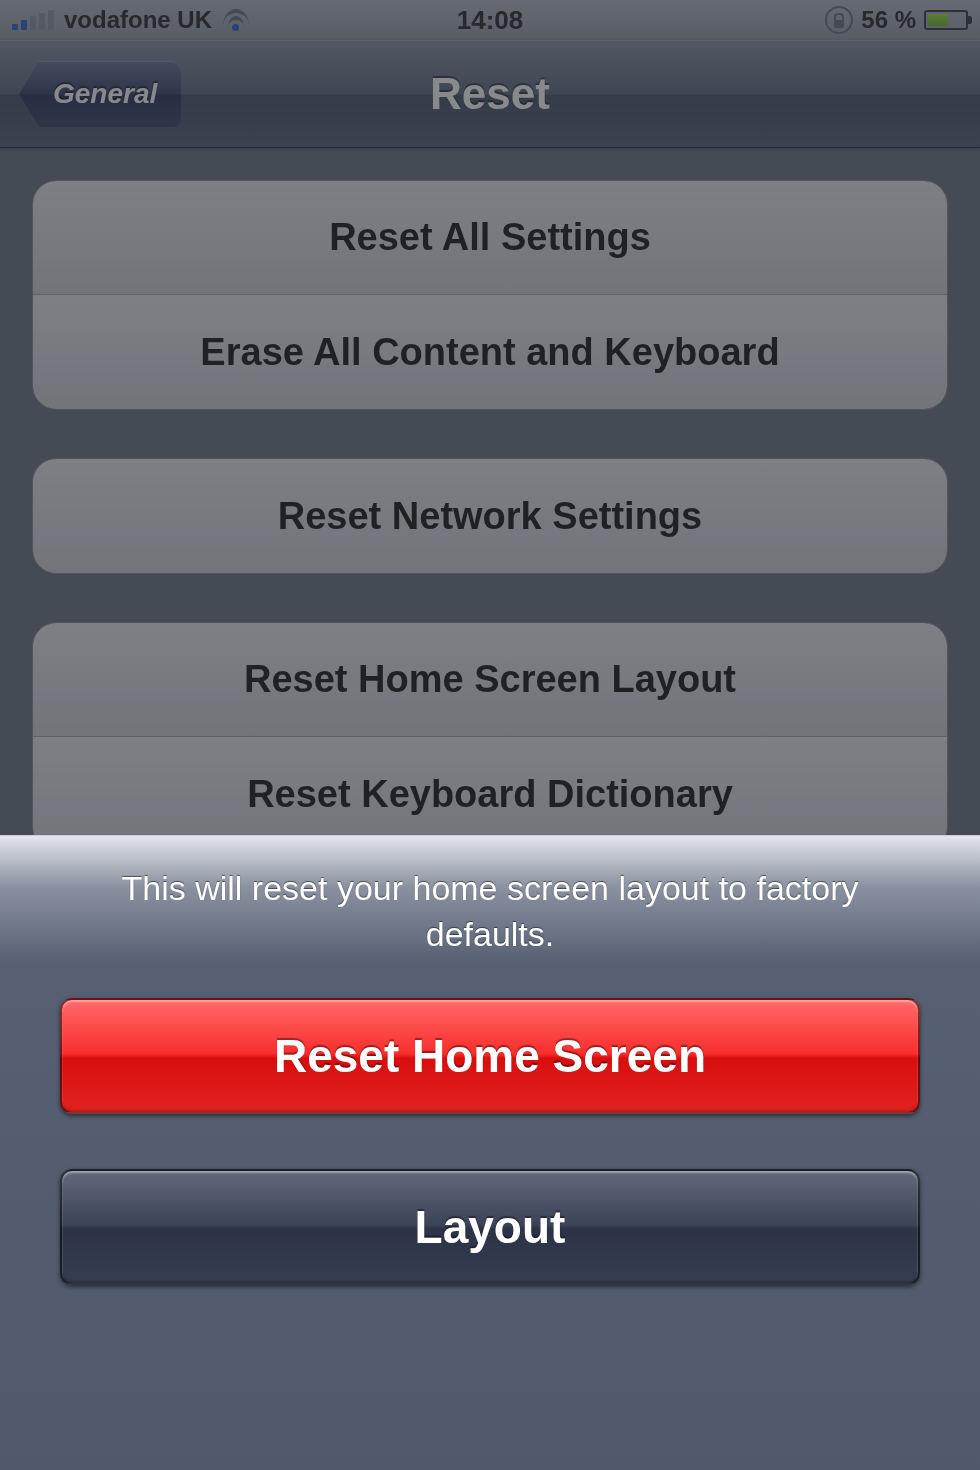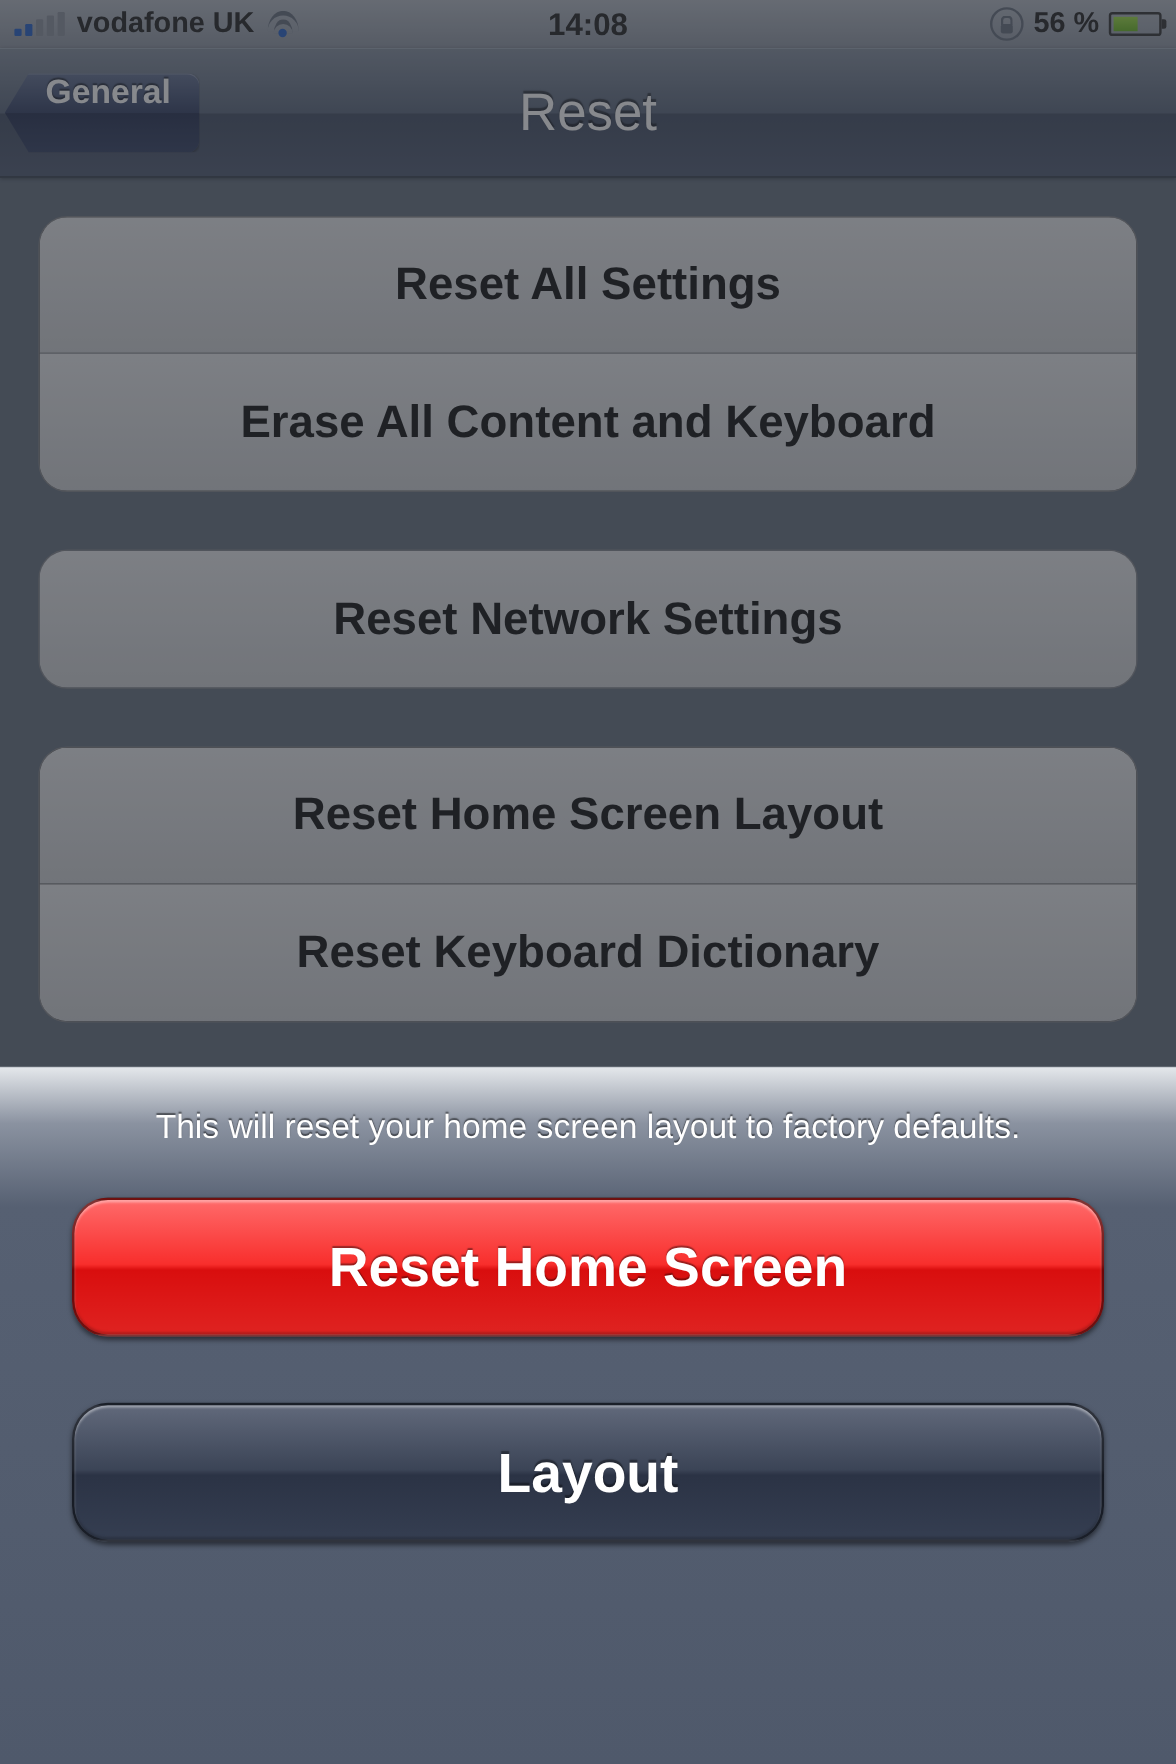--- a/index.html
+++ b/index.html
@@ -49,7 +49,7 @@
   }
   .nav-title { color:#fff; font-size:44px; font-weight:normal; text-shadow:0 -2px 1px rgba(0,0,0,0.5); }
   .back-btn {
-    position:absolute; left:4px;
+    position:absolute; left:19px;
     height:66px; padding:0 24px 0 34px;
     background: linear-gradient(#6a7796, #3a4668 50%, #2d3756 51%, #3b4768);
     color:#fff; font-size:28px; font-weight:bold;
@@ -57,8 +57,9 @@
     text-shadow:0 -2px 1px rgba(0,0,0,0.5);
     box-shadow: inset 0 1px 0 rgba(255,255,255,0.25), 0 1px 2px rgba(0,0,0,0.3);
     position:absolute;
-    display:flex; align-items:flex-start;
+    display:flex; align-items:center;
     clip-path: polygon(20px 0, 100% 0, 100% 100%, 20px 100%, 0 50%);
+    font-style: italic;
   }
 
   

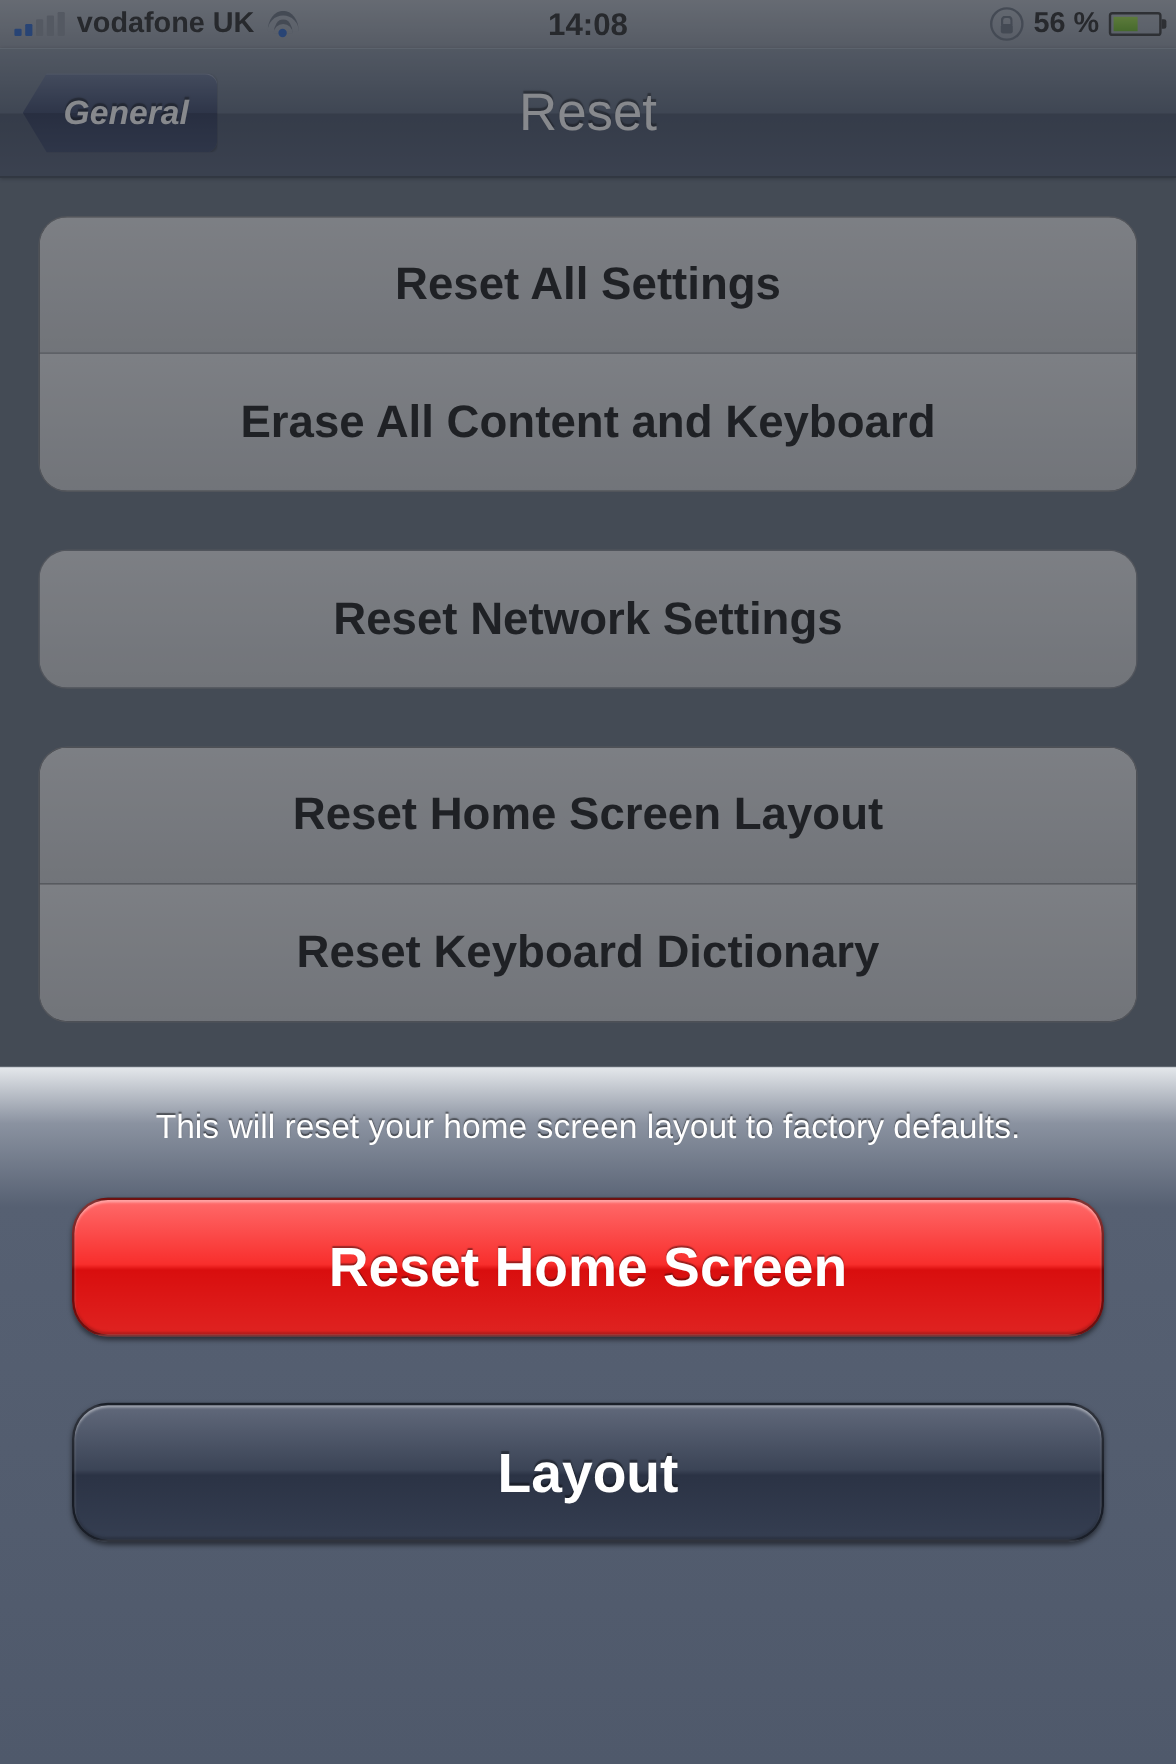--- a/index.html
+++ b/index.html
@@ -47,7 +47,7 @@
     display:flex; align-items:center; justify-content:center; position:relative;
     box-shadow: 0 1px 3px rgba(0,0,0,0.3);
   }
-  .nav-title { color:#fff; font-size:44px; font-weight:normal; text-shadow:0 -2px 1px rgba(0,0,0,0.5); }
+  .nav-title { color:#fff; font-size:44px; font-weight:bold; text-shadow:0 -2px 1px rgba(0,0,0,0.5); }
   .back-btn {
     position:absolute; left:19px;
     height:66px; padding:0 24px 0 34px;

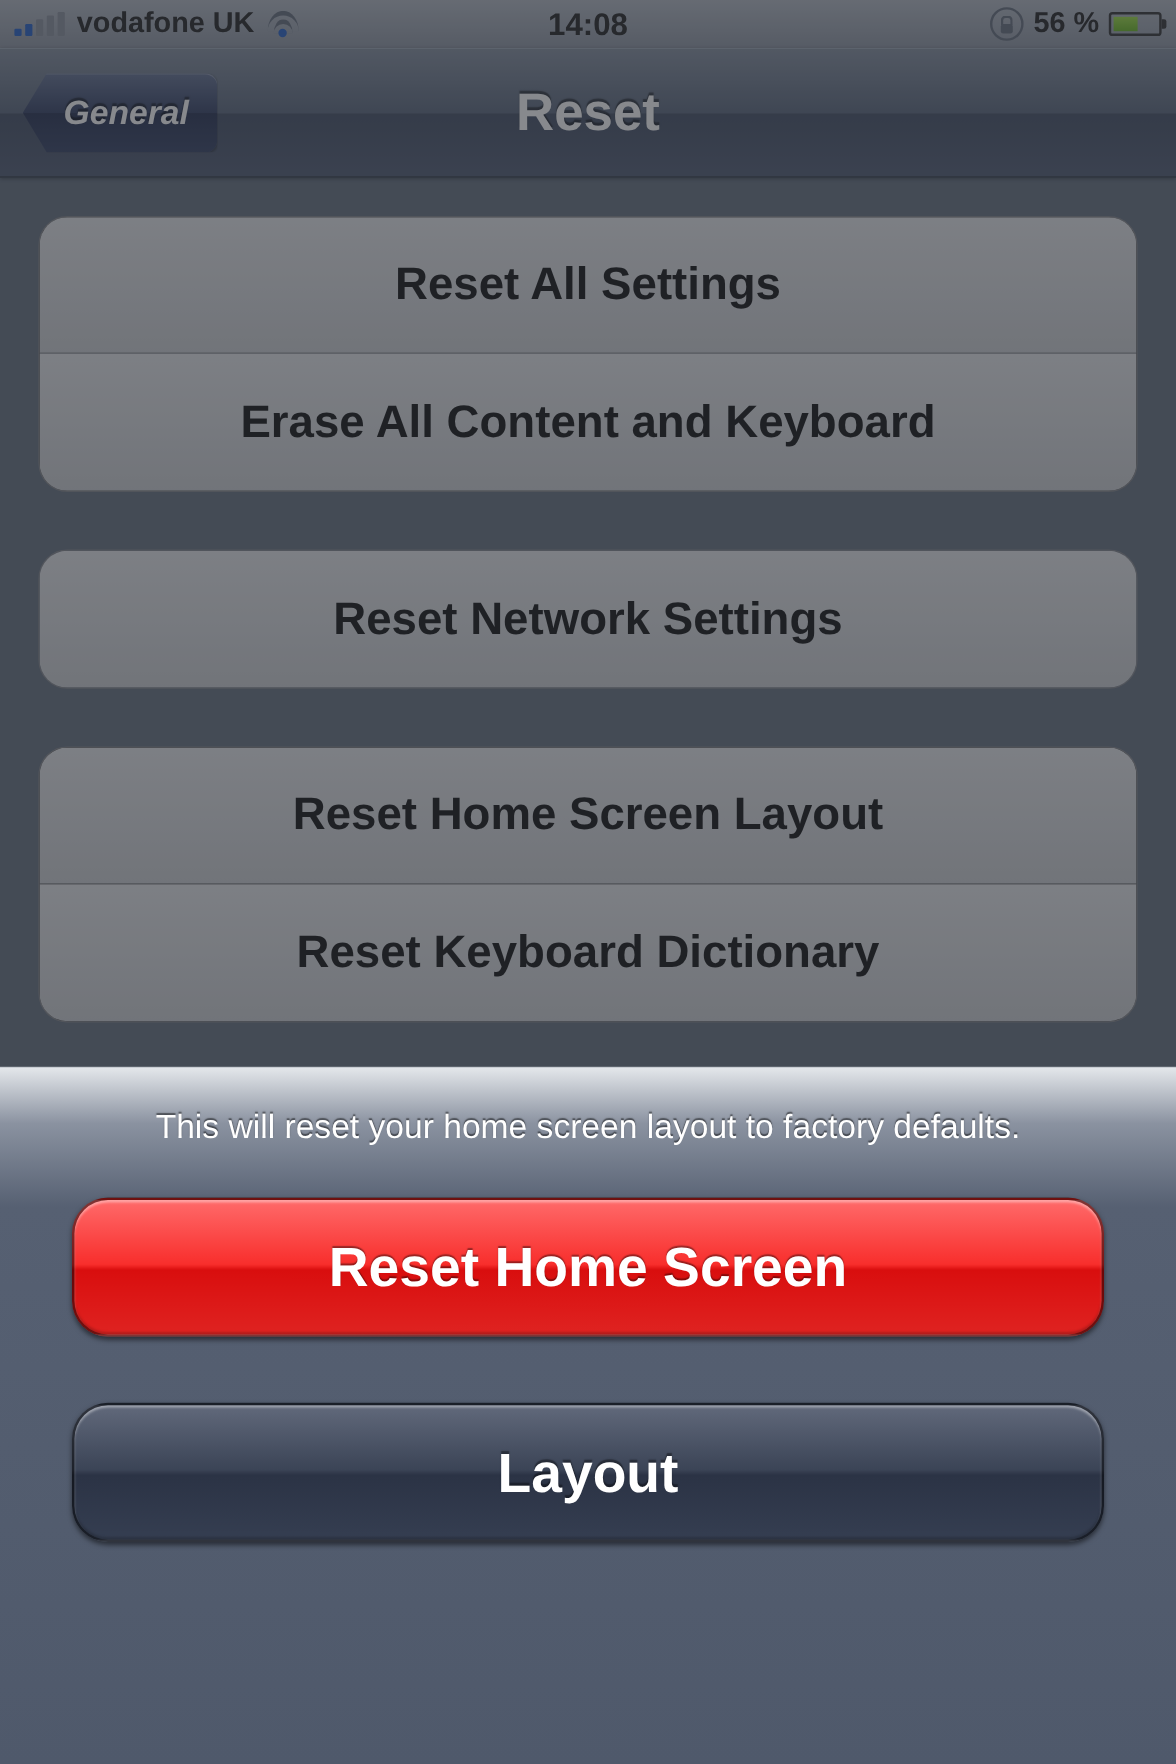--- a/index.html
+++ b/index.html
@@ -84,7 +84,7 @@
     border-top: 1px solid #c9cdd3;
   }
   .sheet-text {
-    color:#fff; font-size:28px; text-align:center; line-height:1.35;
+    color:#fff; font-size:34px; text-align:center; line-height:1.35;
     text-shadow:0 -1px 1px rgba(0,0,0,0.5);
     margin-bottom:40px;
     padding: 0 10px;

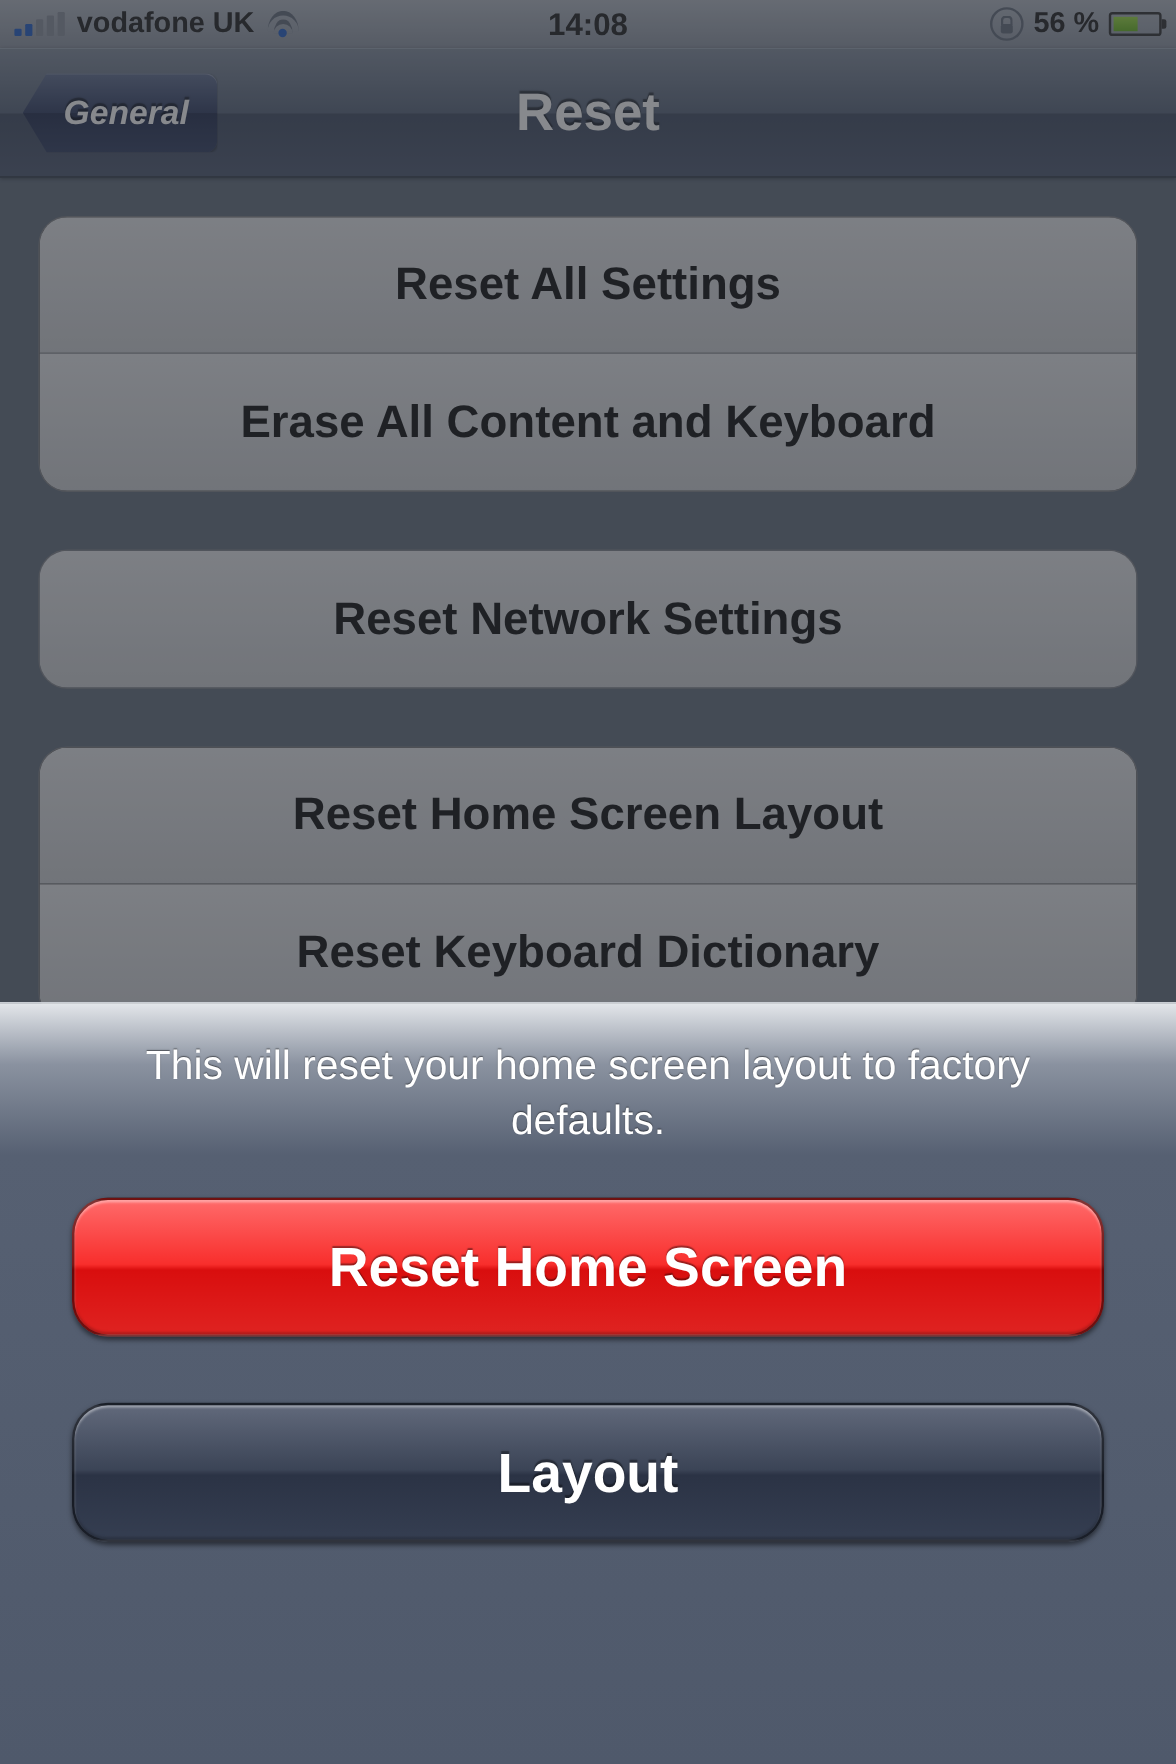--- a/index.html
+++ b/index.html
@@ -90,7 +90,7 @@
     padding: 0 10px;
   }
   .sheet-btn {
-    width:100%; height:116px; border-radius:30px;
+    width:100%; height:116px; border-radius:12px;
     font-size:46px; font-weight:bold; color:#fff;
     display:flex; align-items:center; justify-content:center;
     border:2px solid rgba(0,0,0,0.5);

